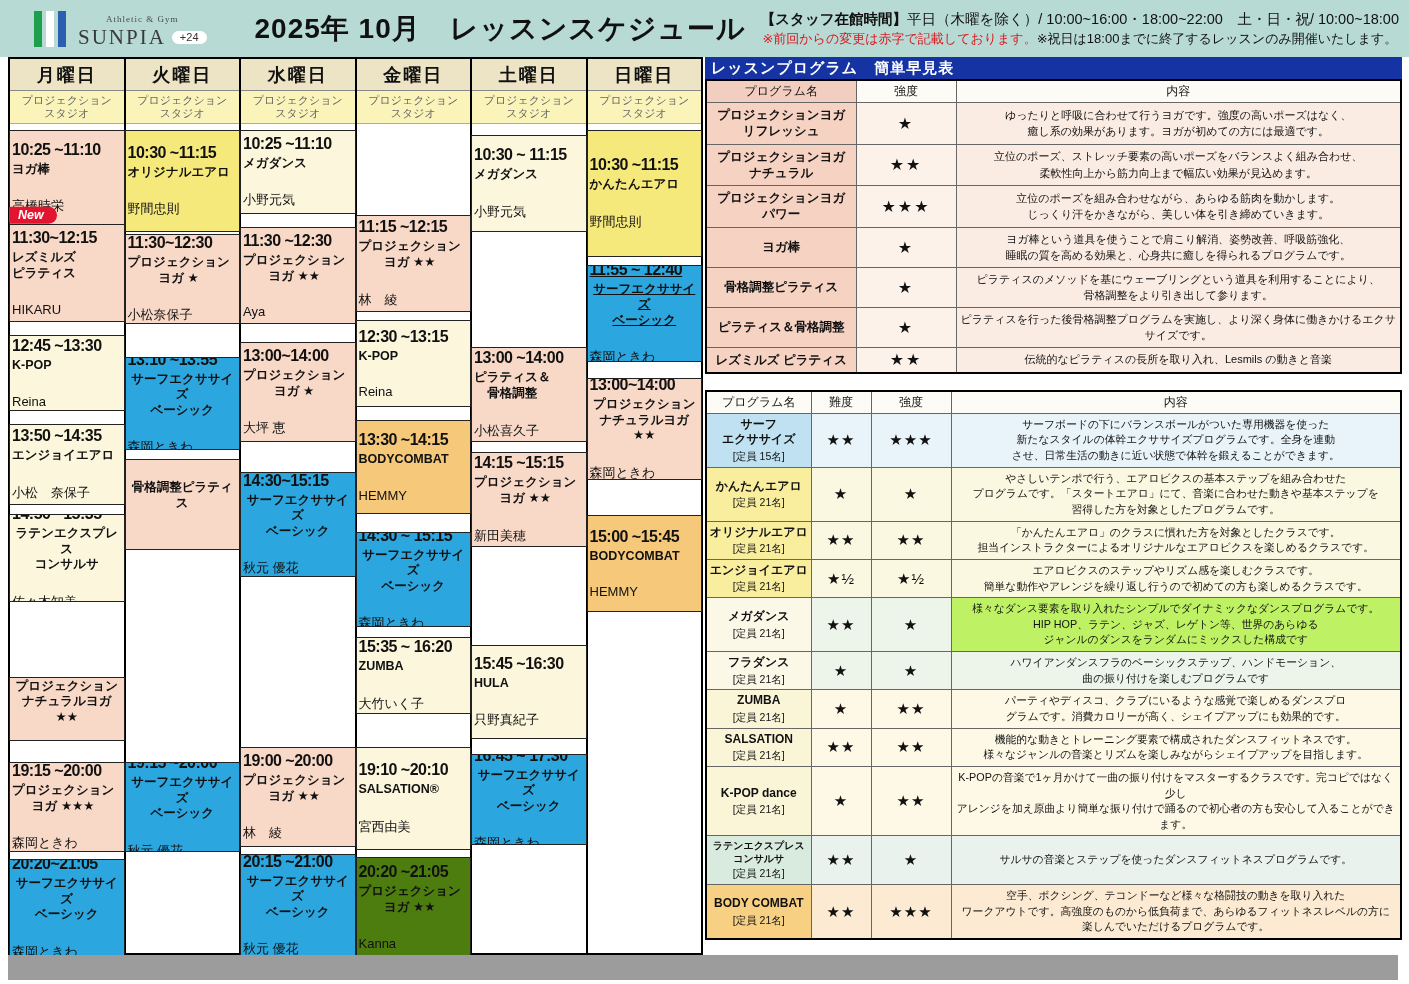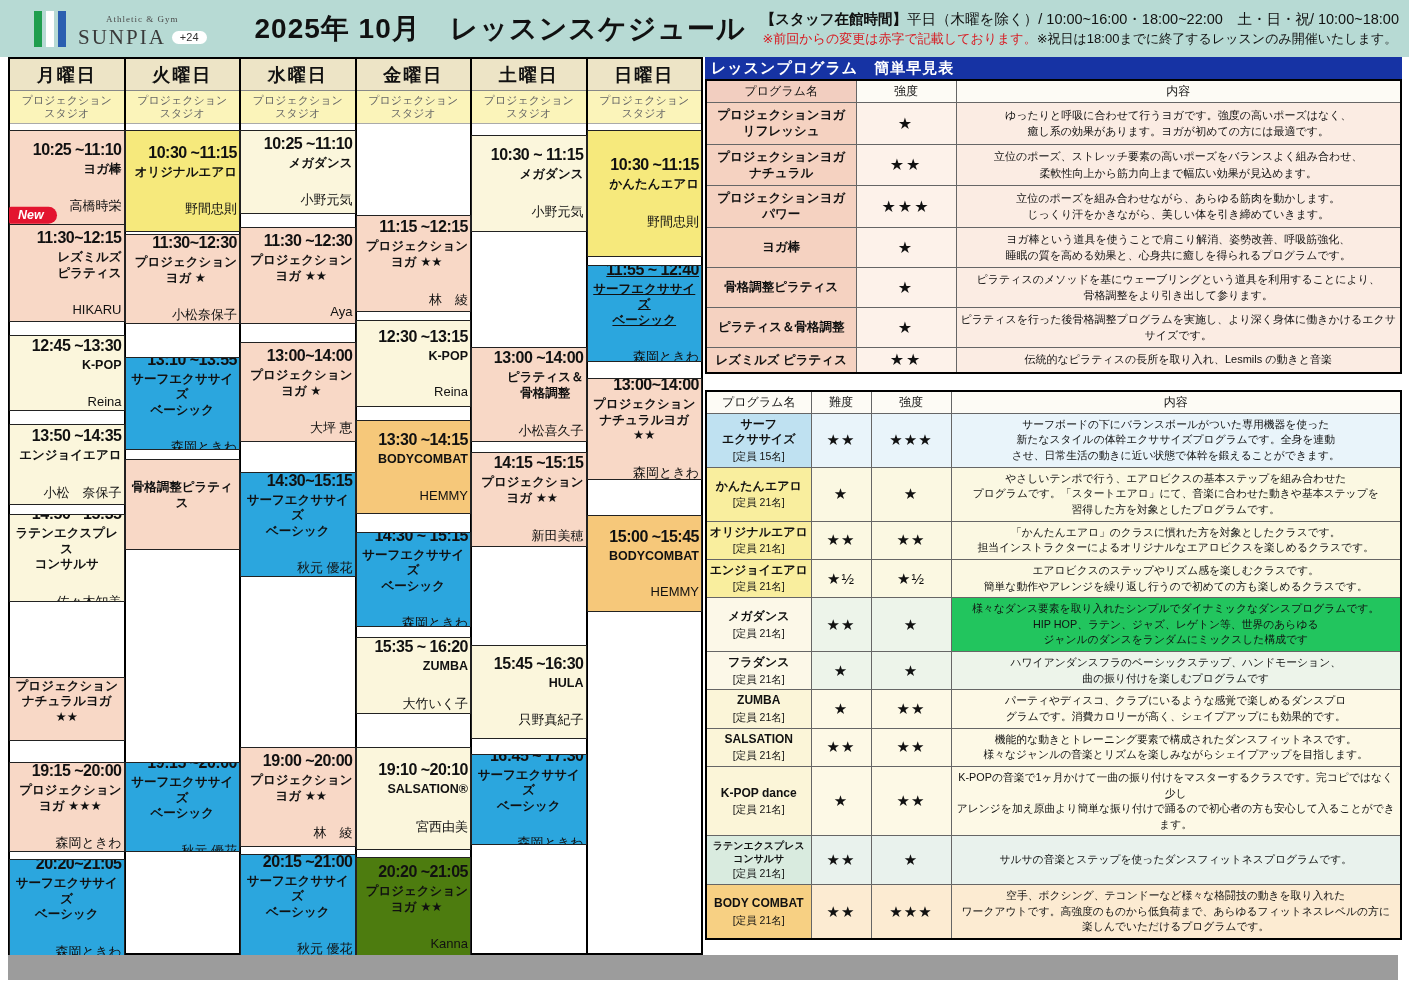--- a/index.html
+++ b/index.html
@@ -31,7 +31,7 @@
   .day-head{height:32px;background:#ede4c6;border-bottom:1px solid #888;display:flex;align-items:center;justify-content:center;font-size:18px;font-weight:bold;letter-spacing:2px}
   .day-sub{height:33px;background:#fbf4ba;border-bottom:1px solid #aaa;display:flex;align-items:center;justify-content:center;font-size:11px;color:#666;text-align:center;white-space:pre-line;line-height:1.15}
   .day-body{position:relative;flex:1}
-  .lesson{position:absolute;left:-1px;right:-1px;border:1px solid #222;display:flex;flex-direction:column;align-items:flex-end;justify-content:center;text-align:center;padding:2px;overflow:hidden}
+  .lesson{position:absolute;left:-1px;right:-1px;border:1px solid #222;display:flex;flex-direction:column;align-items:flex-start;justify-content:center;text-align:center;padding:2px;overflow:hidden}
   .lesson-time{font-size:16px;font-weight:bold;letter-spacing:-0.5px;white-space:nowrap}
   .lesson-name{font-size:12.5px;font-weight:bold;white-space:pre-line;line-height:1.25;margin-top:3px}
   .lesson-instructor{font-size:13px;margin-top:20px;white-space:pre}

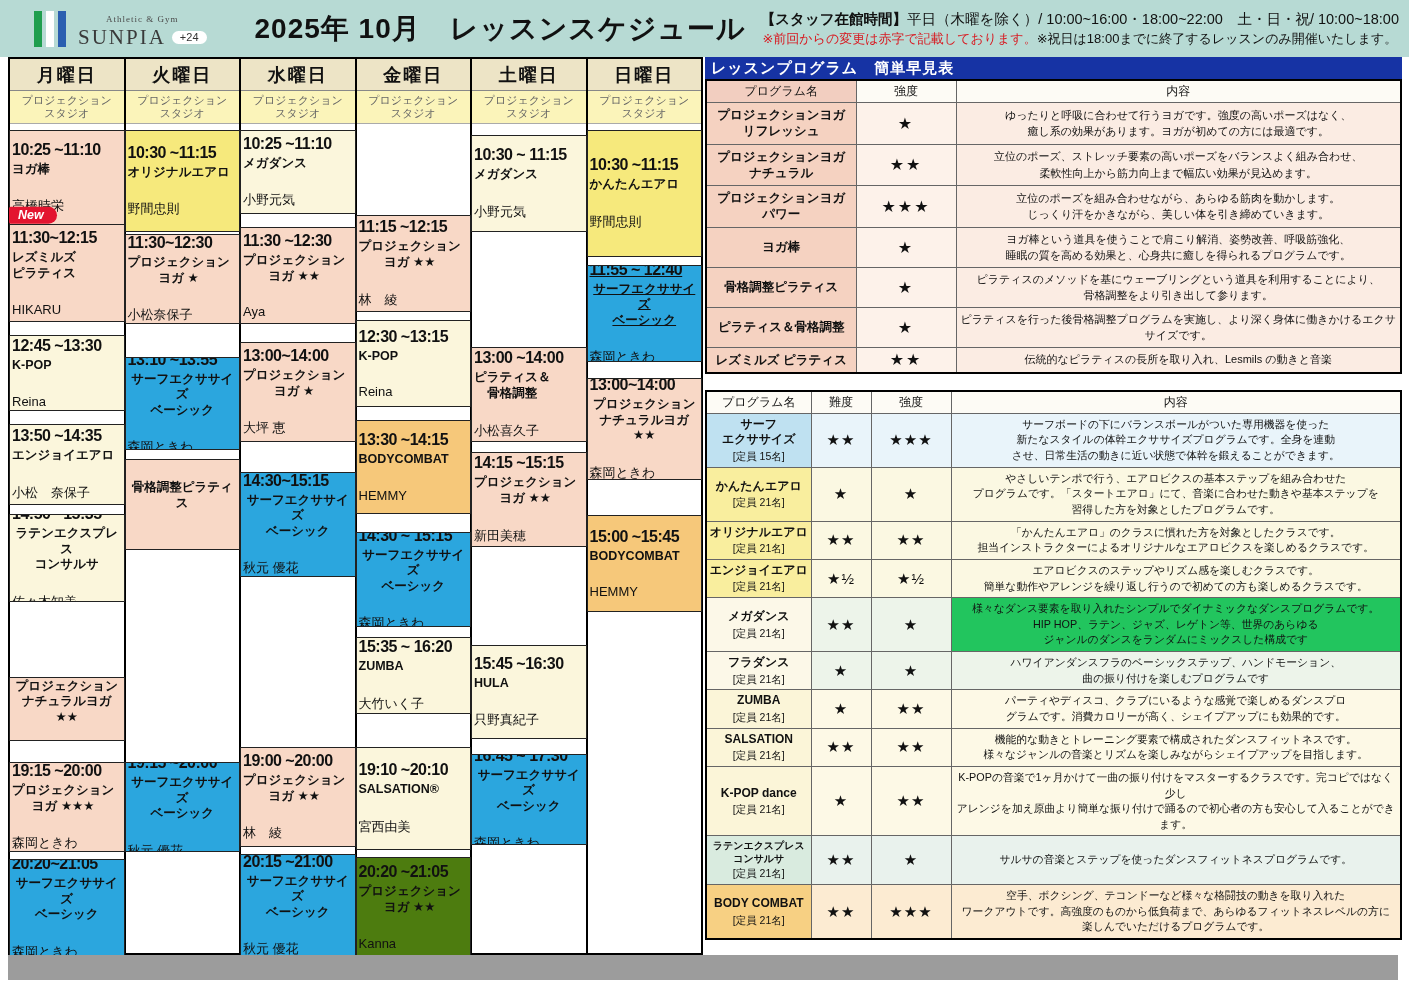--- a/index.html
+++ b/index.html
@@ -443,7 +443,7 @@
           <td class="t2-name" style="background: rgb(252, 248, 232);">メガダンス<span class="cap">[定員 21名]</span></td>
           <td class="t2-diff" style="background: rgb(237, 244, 234);">★★</td>
           <td class="t2-int" style="background: rgb(237, 244, 234);">★</td>
-          <td class="t2-desc" style="background: #22c55e;">様々なダンス要素を取り入れたシンプルでダイナミックなダンスプログラムです。
+          <td class="t2-desc" style="background: #bef264;">様々なダンス要素を取り入れたシンプルでダイナミックなダンスプログラムです。
 HIP HOP、ラテン、ジャズ、レゲトン等、世界のあらゆる
 ジャンルのダンスをランダムにミックスした構成です</td>
         </tr>

